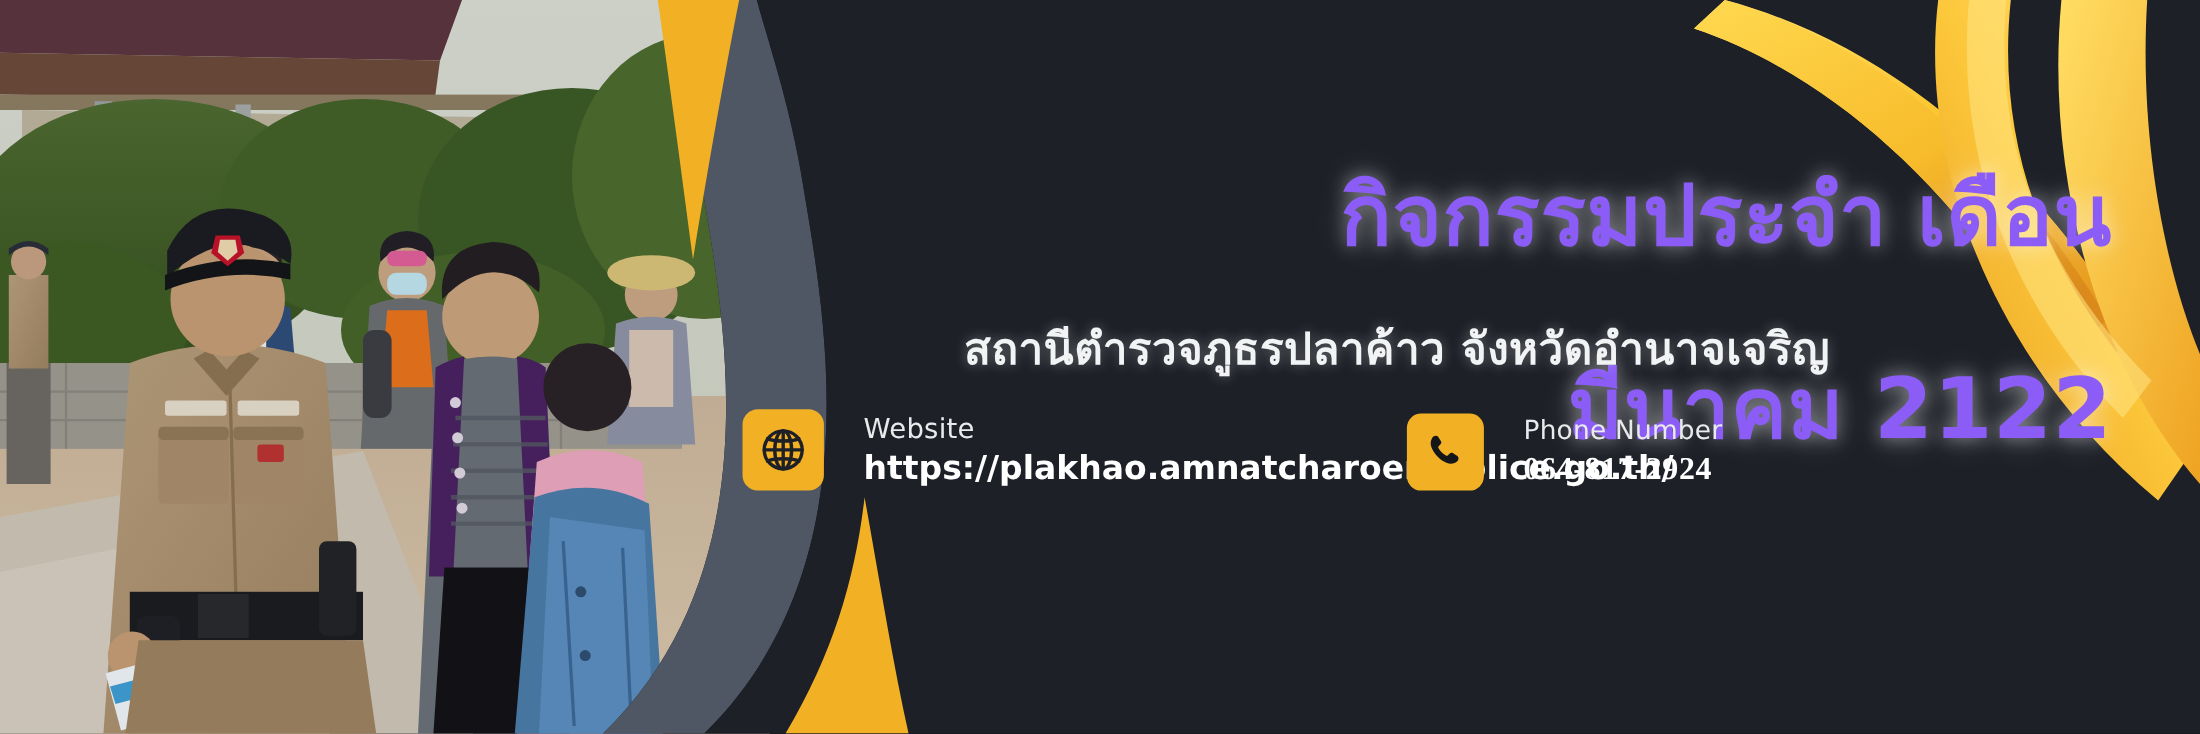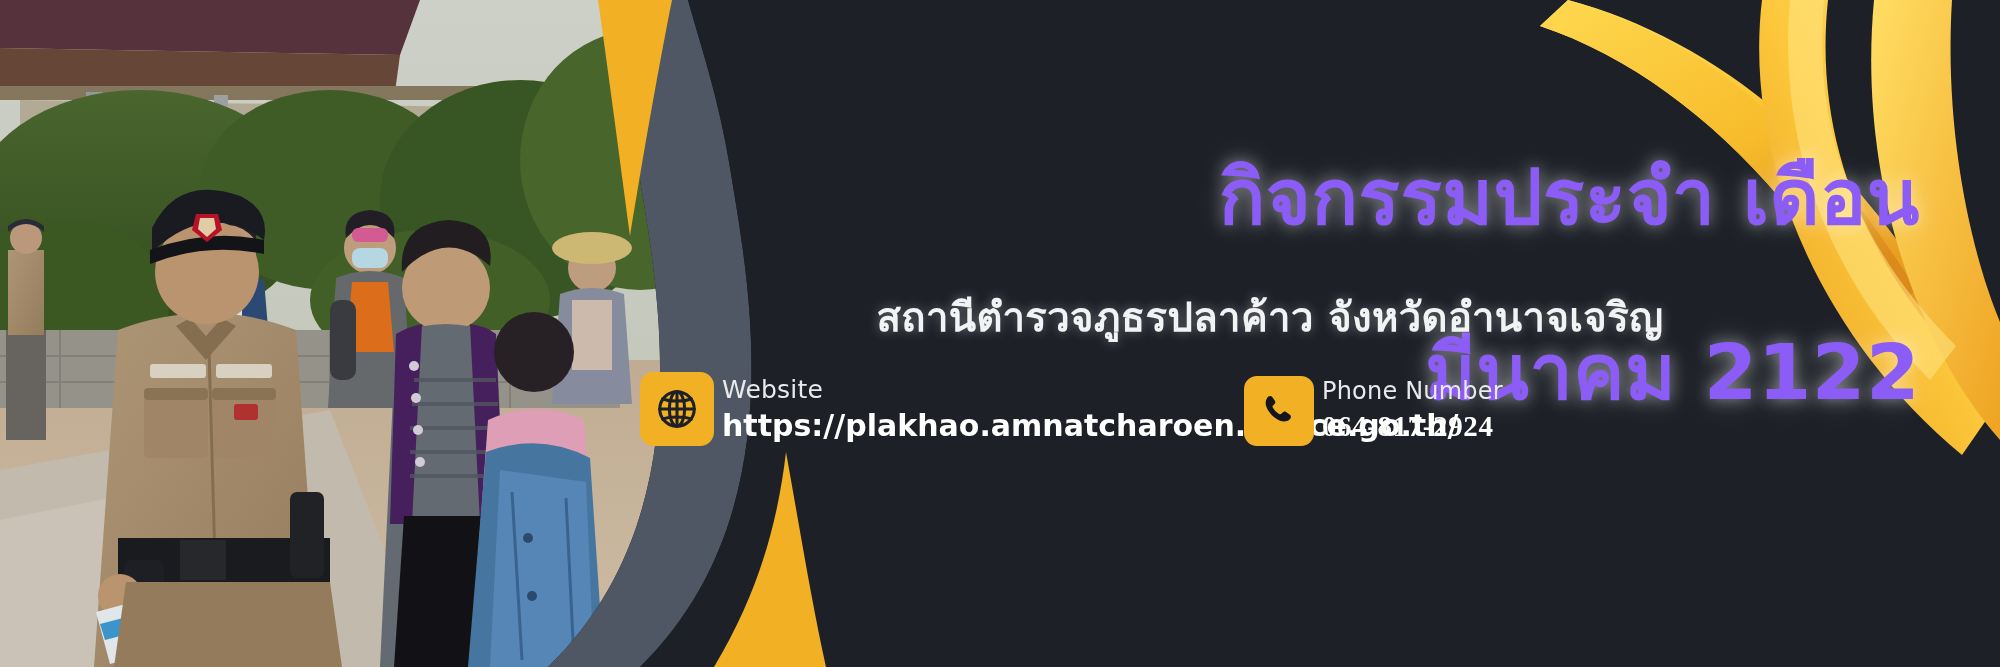--- a/index.html
+++ b/index.html
@@ -54,7 +54,7 @@
   }
   .contact{
     position:absolute;
-    display:flex;align-items:center;gap:8px;
+    display:flex;align-items:center;gap:36px;margin-left:35px;
   }
   .contact.website{left:20px;top:0;}
   .contact.phone{left:624px;top:4px;justify-content:space-between;}

